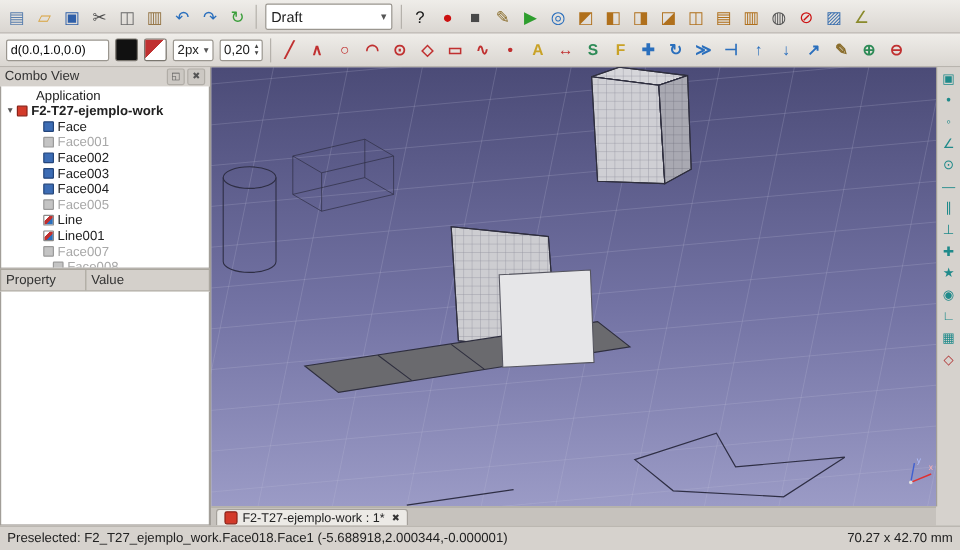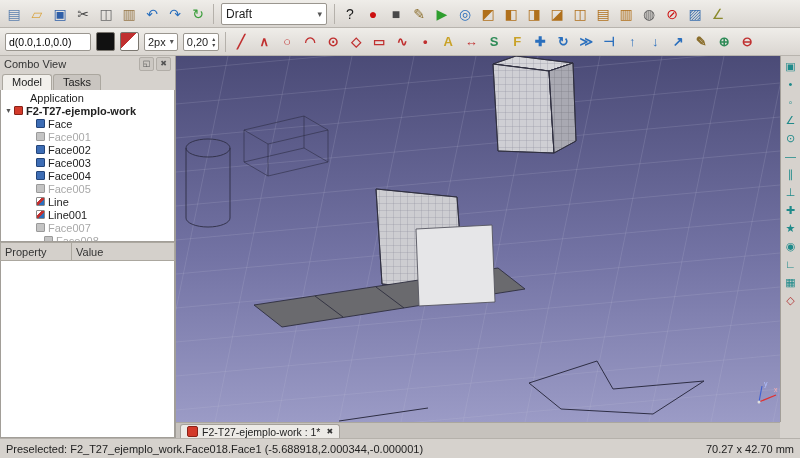--- a/index.html
+++ b/index.html
@@ -171,10 +171,6 @@
     <span class="cvbtn">◱</span>
     <span class="cvbtn">✖</span>
   </div>
-  <div class="cv-tabs">
-    <span class="cvtab active">Model</span>
-    <span class="cvtab">Tasks</span>
-  </div>
   <div class="tree">
 
       <div class="trow" style="padding-left: 18px;">

